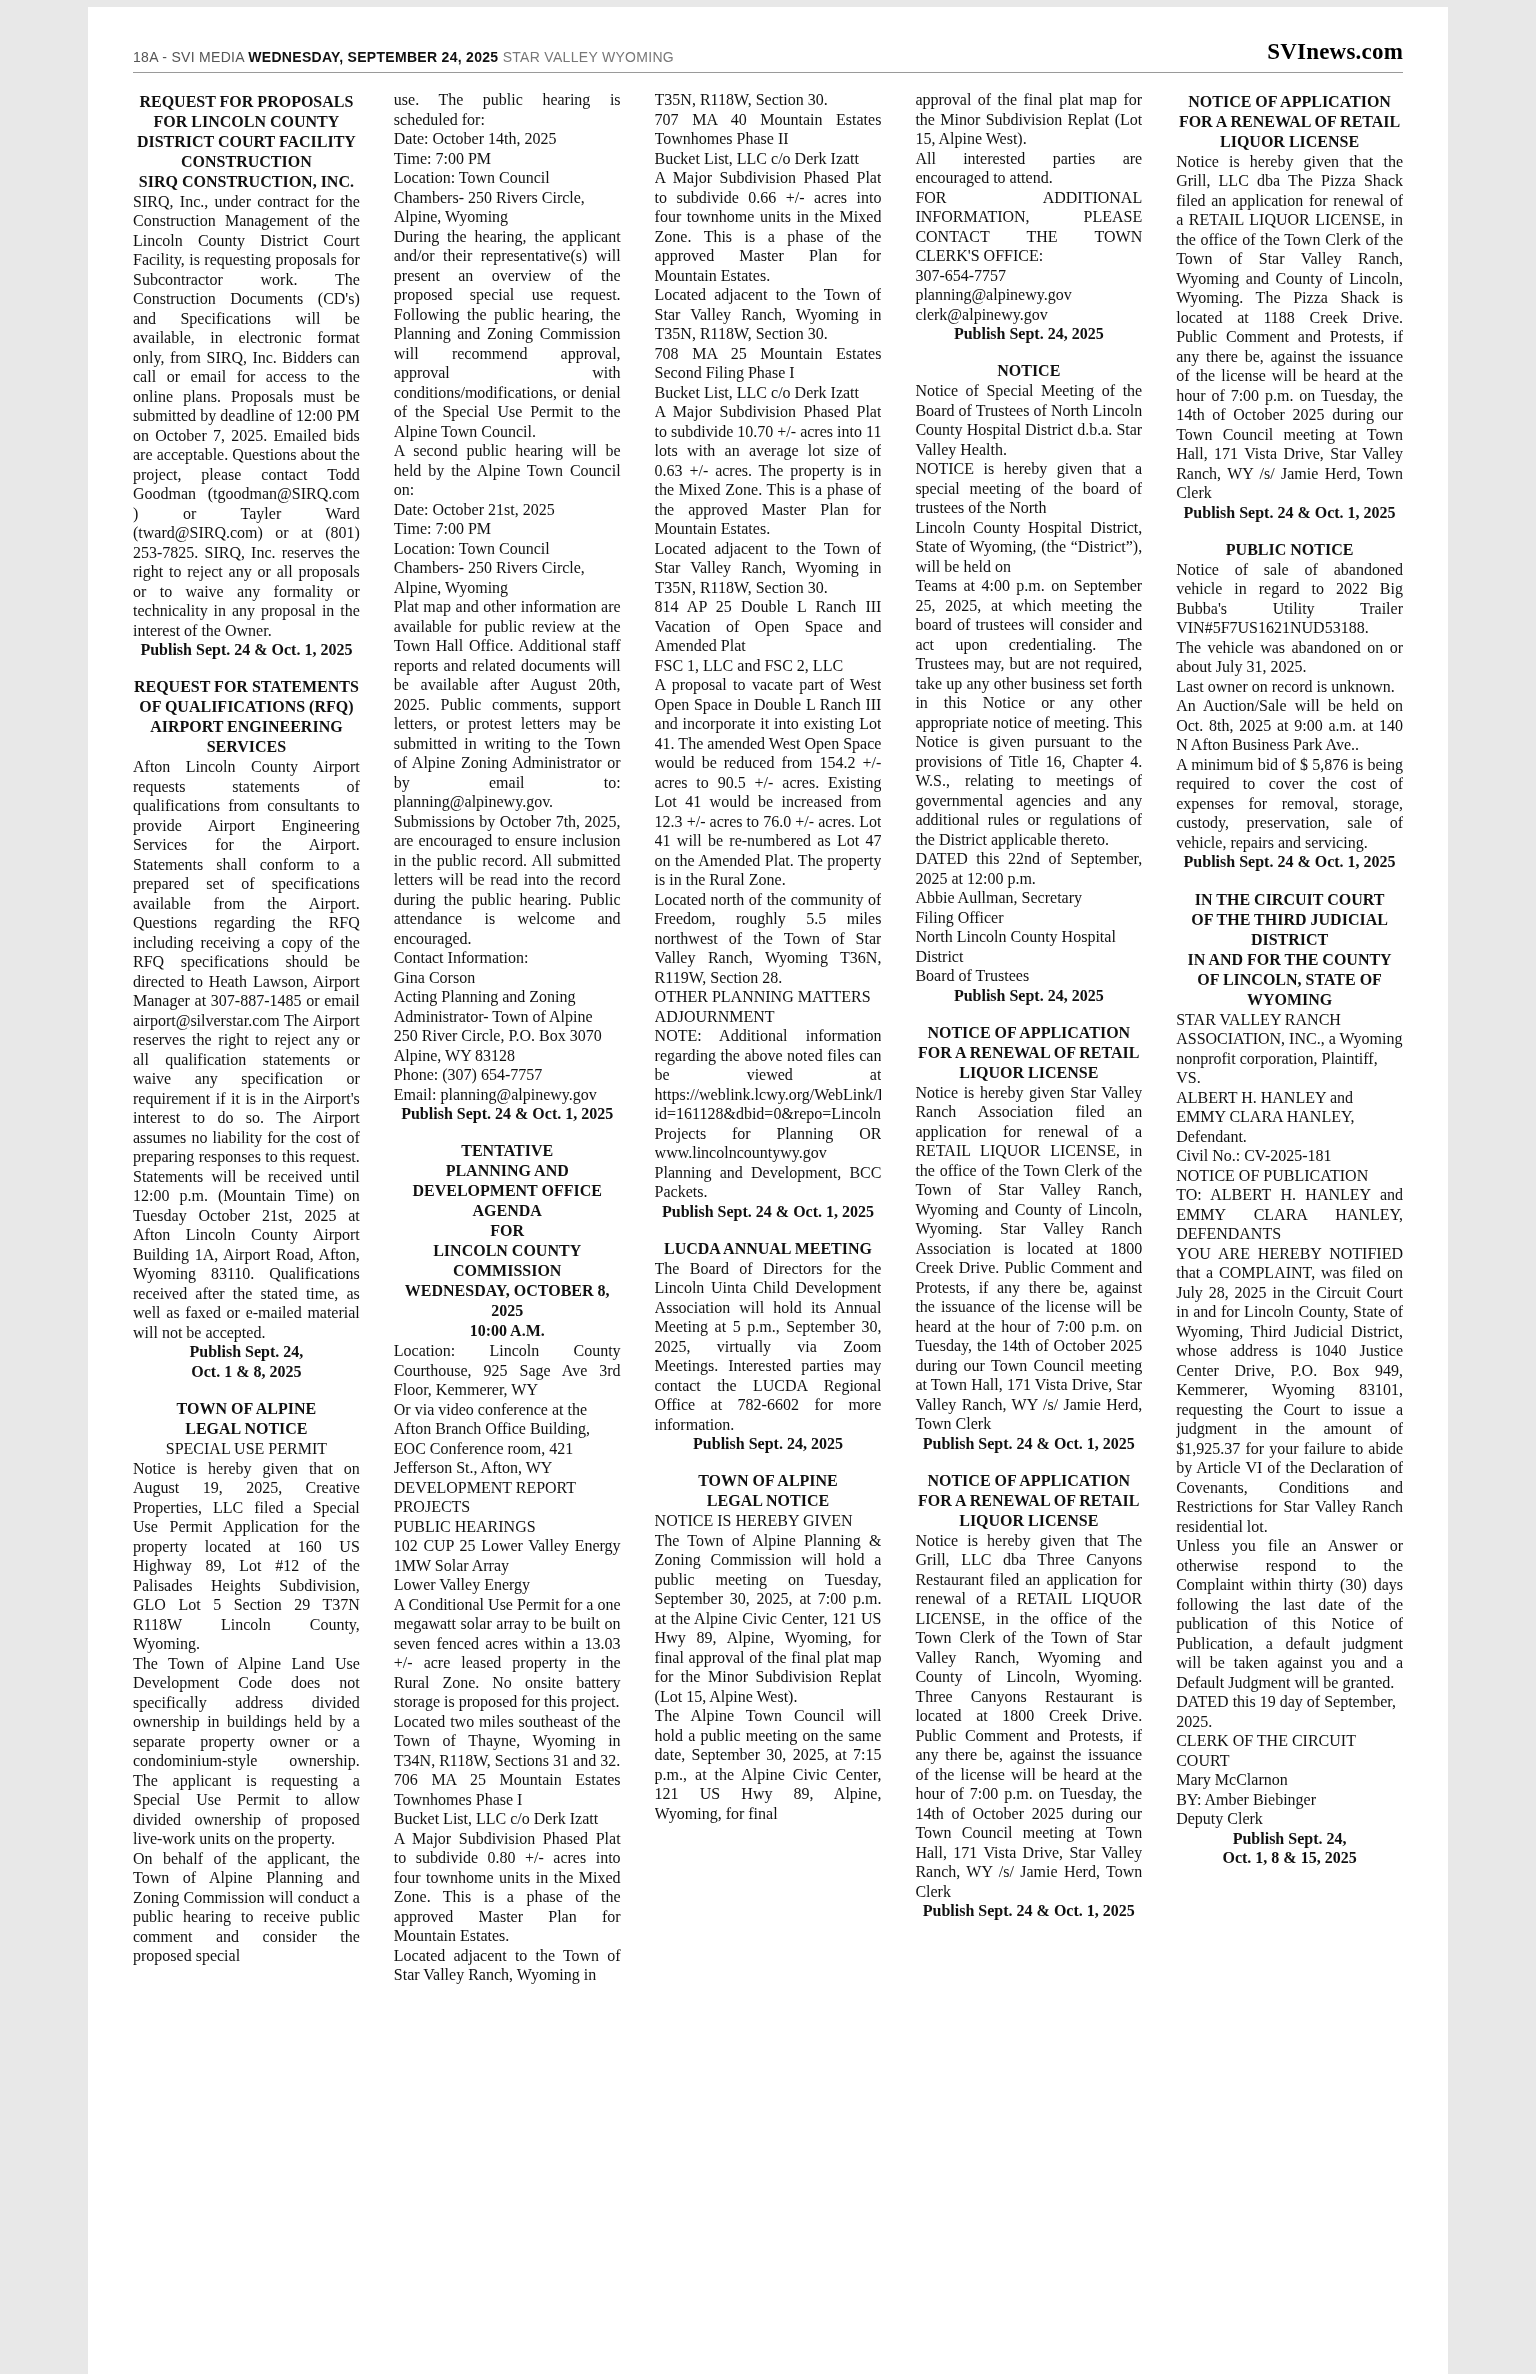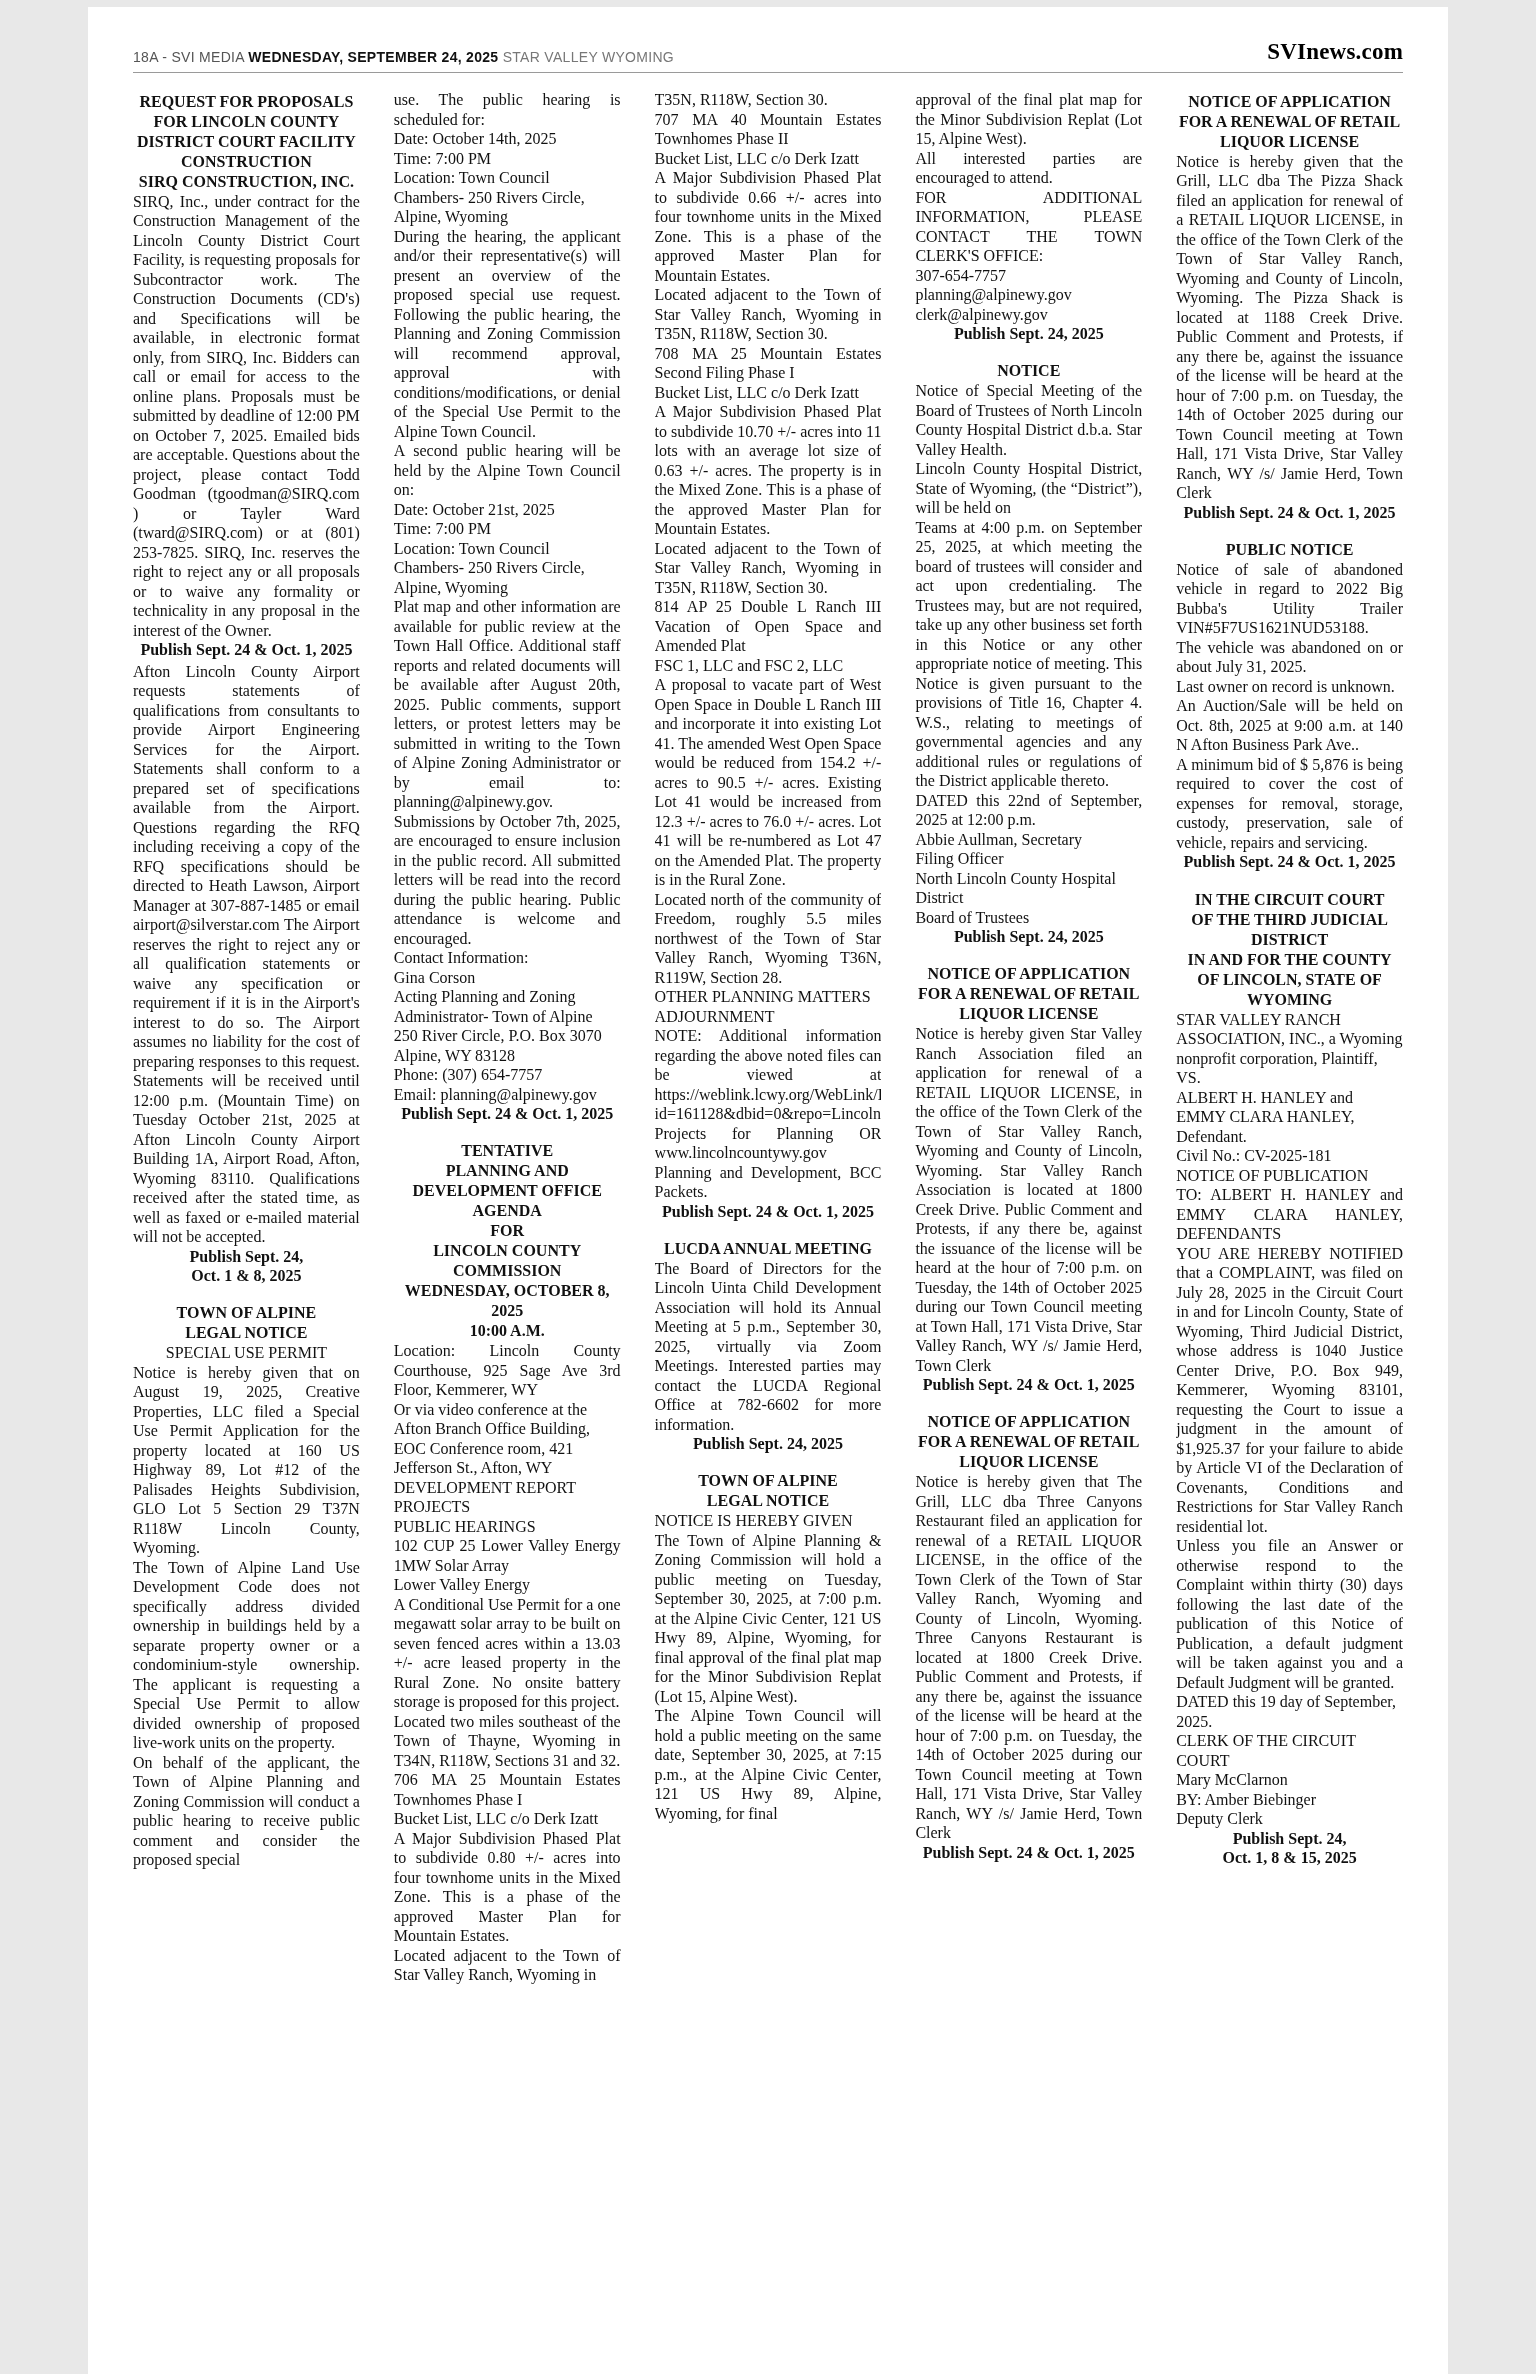--- a/index.html
+++ b/index.html
@@ -162,6 +162,7 @@
         <div class="blk blk-publish">Publish Sept. 24, 2025</div>
         <div class="blk blk-heading">NOTICE</div>
         <div class="blk blk-body">Notice of Special Meeting of the Board of Trustees of North Lincoln County Hospital District d.b.a. Star Valley Health.</div>
+        <div class="blk blk-body">NOTICE is hereby given that a special meeting of the board of trustees of the North</div>
         <div class="blk blk-body">Lincoln County Hospital District, State of Wyoming, (the “District”), will be held on</div>
         <div class="blk blk-body">Teams at 4:00 p.m. on September 25, 2025, at which meeting the board of trustees will consider and act upon credentialing.  The Trustees may, but are not required, take up any other business set forth in this Notice or any other appropriate notice of meeting. This Notice is given pursuant to the provisions of Title 16, Chapter 4. W.S., relating to meetings of governmental agencies and any additional rules or regulations of the District applicable thereto.</div>
         <div class="blk blk-body">DATED this 22nd of September, 2025 at 12:00 p.m.</div>

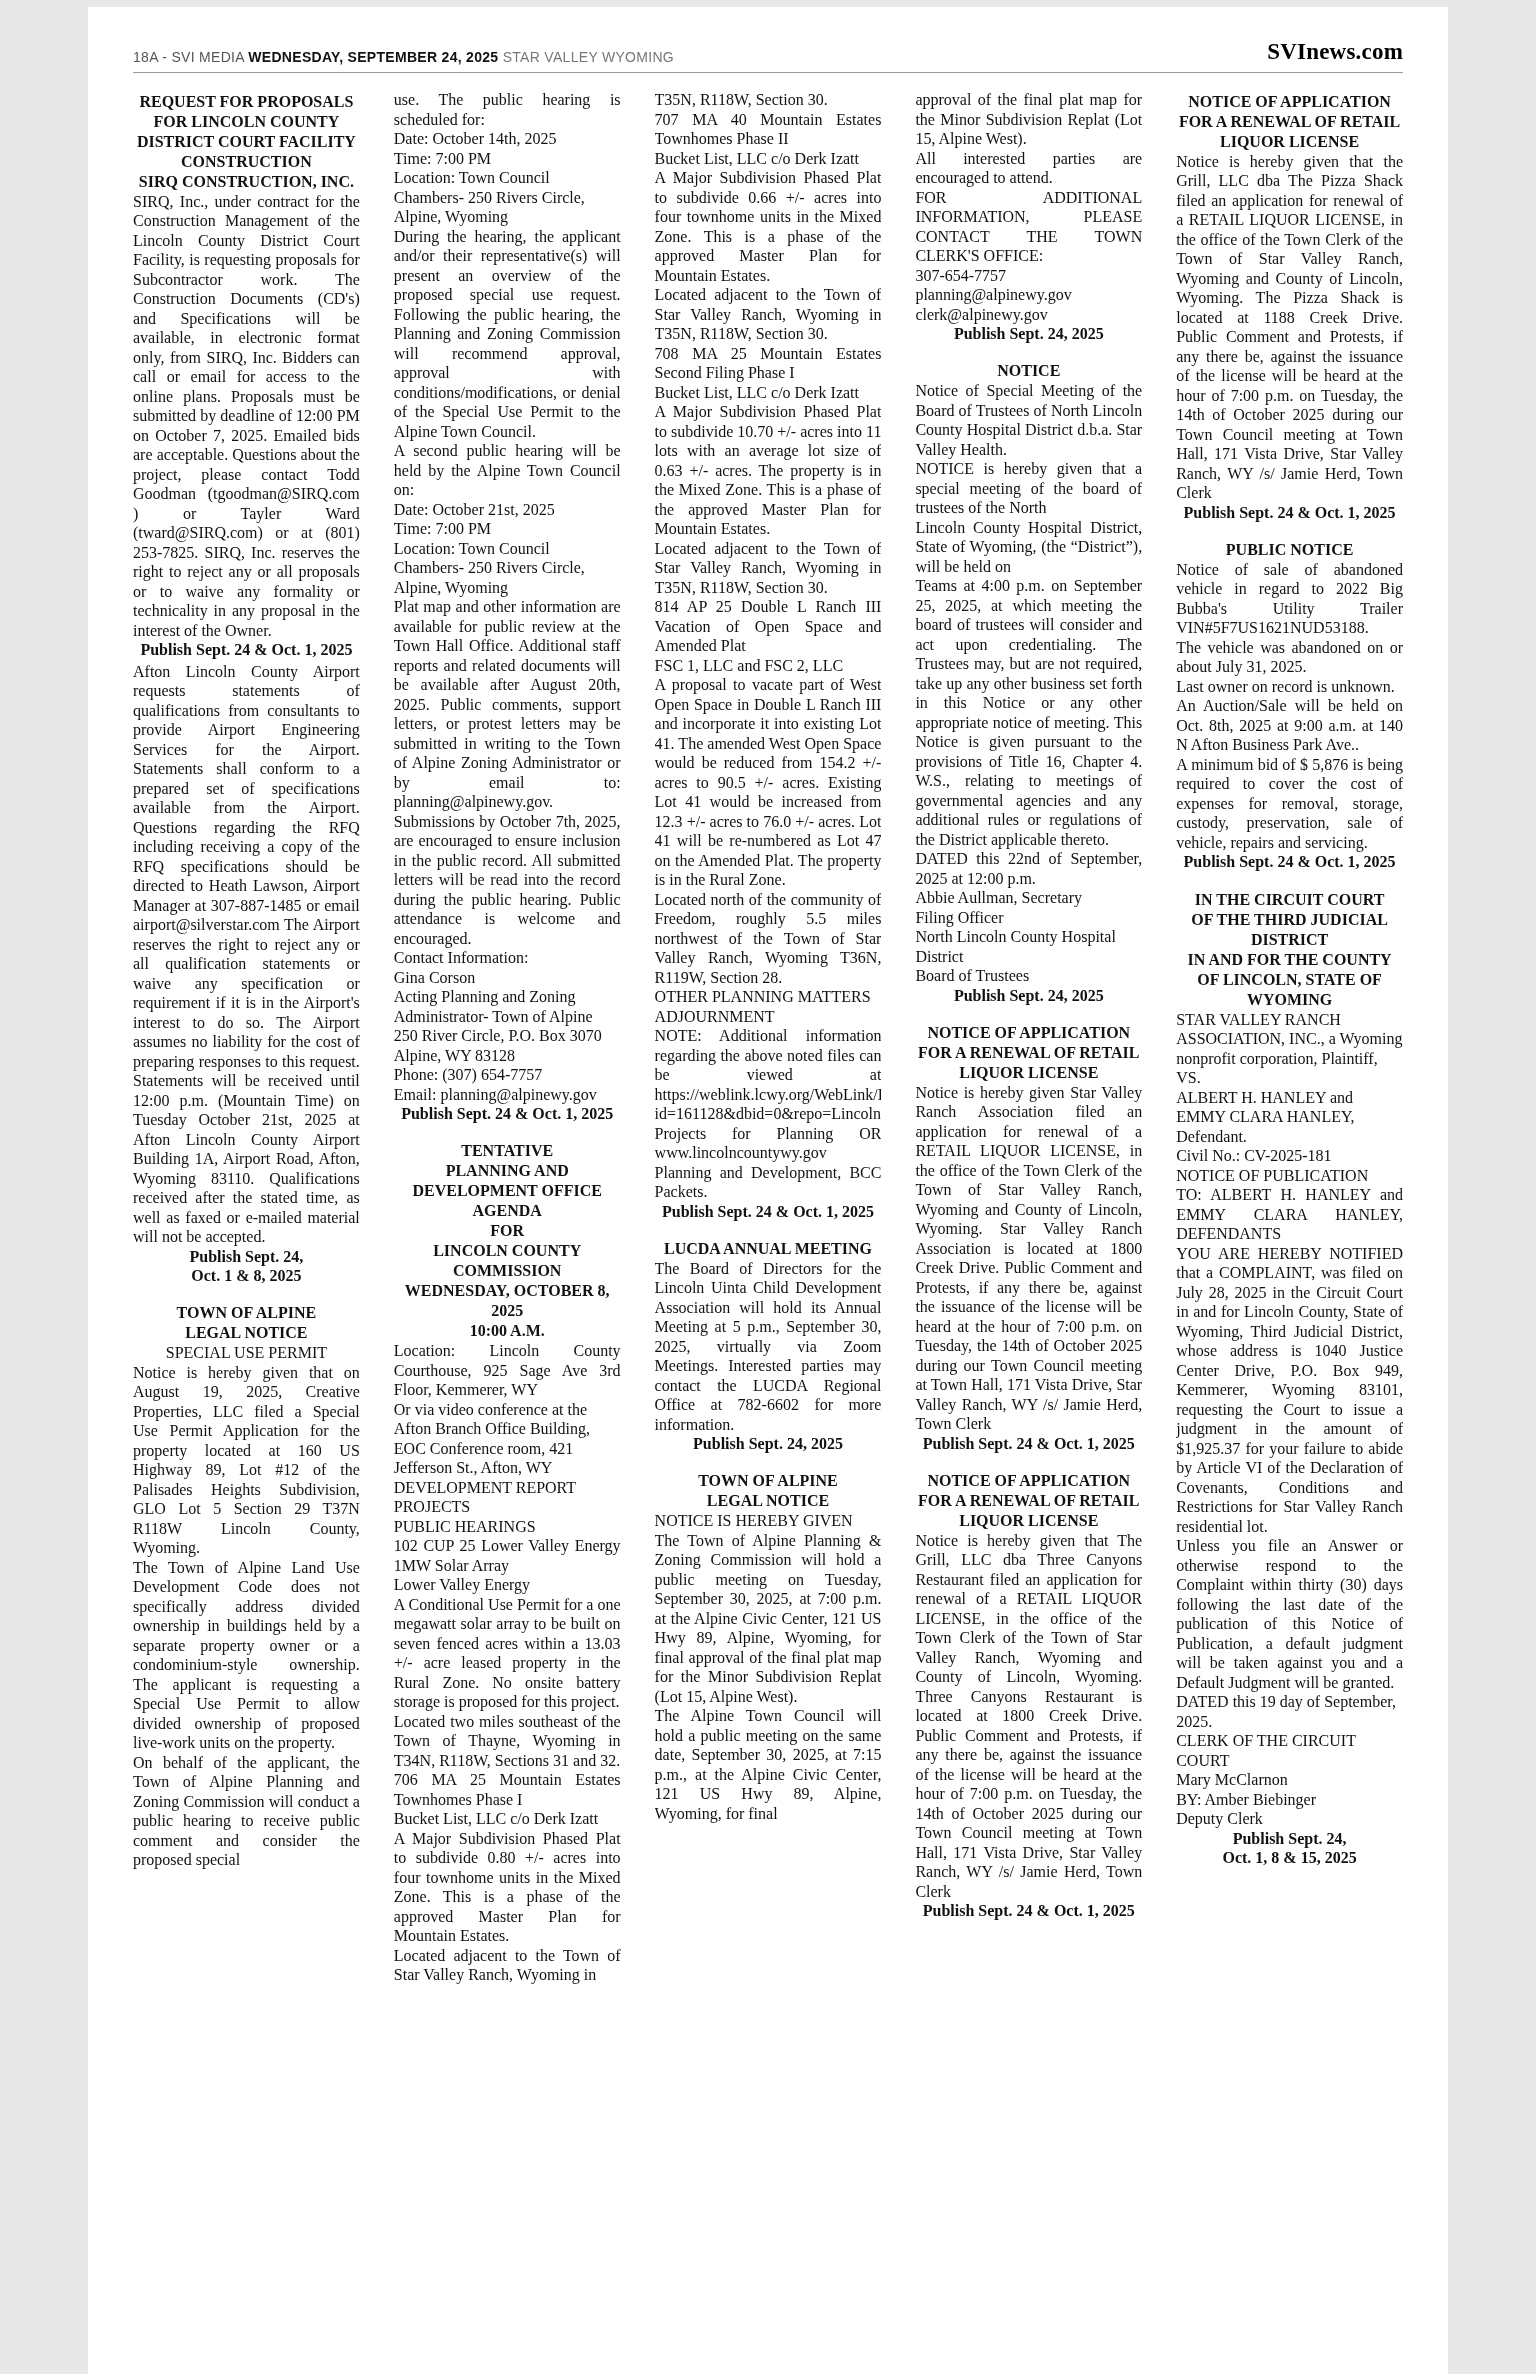--- a/index.html
+++ b/index.html
@@ -70,6 +70,10 @@
 SIRQ CONSTRUCTION, INC.</div>
         <div class="blk blk-body">SIRQ, Inc., under contract for the Construction Management of the Lincoln County District Court Facility, is requesting proposals for Subcontractor work.  The Construction Documents (CD's) and Specifications will be available, in electronic format only, from SIRQ, Inc.  Bidders can call or email for access to the online plans. Proposals must be submitted by deadline of 12:00 PM on October 7, 2025.  Emailed bids are acceptable. Questions about the project, please contact Todd Goodman (tgoodman@SIRQ.com ) or Tayler Ward (tward@SIRQ.com) or at (801) 253-7825.  SIRQ, Inc. reserves the right to reject any or all proposals or to waive any formality or technicality in any proposal in the interest of the Owner.</div>
         <div class="blk blk-publish">Publish Sept. 24 &amp; Oct. 1, 2025</div>
+        <div class="blk blk-heading">REQUEST FOR STATEMENTS
+OF QUALIFICATIONS (RFQ)
+AIRPORT ENGINEERING
+SERVICES</div>
         <div class="blk blk-body">Afton Lincoln County Airport requests statements of qualifications from consultants to provide Airport Engineering Services for the Airport. Statements shall conform to a prepared set of specifications available from the Airport.  Questions regarding the RFQ including receiving a copy of the RFQ specifications should be directed to Heath Lawson, Airport Manager at 307-887-1485 or email airport@silverstar.com  The Airport reserves the right to reject any or all qualification statements or waive any specification or requirement if it is in the Airport's interest to do so.  The Airport assumes no liability for the cost of preparing responses to this request.  Statements will be received until 12:00 p.m. (Mountain Time) on Tuesday October 21st, 2025 at Afton Lincoln County Airport Building 1A, Airport Road, Afton, Wyoming 83110. Qualifications received after the stated time, as well as faxed or e-mailed material will not be accepted.</div>
         <div class="blk blk-publish">Publish Sept. 24,
 Oct. 1 &amp; 8, 2025</div>

